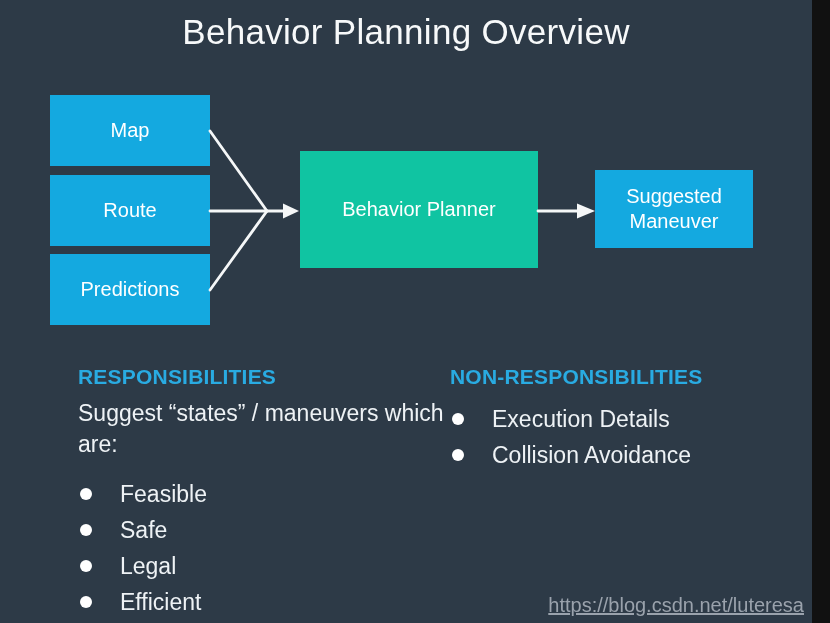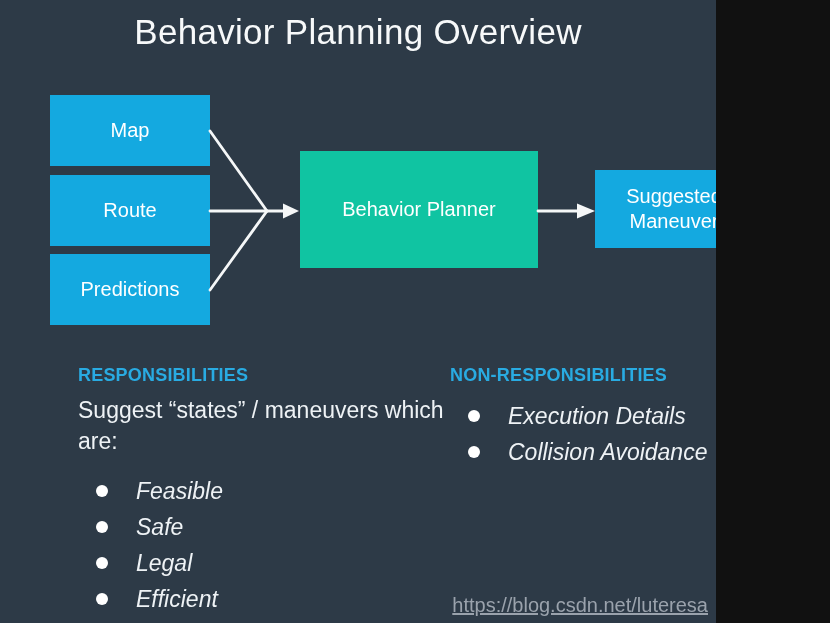--- a/index.html
+++ b/index.html
@@ -14,7 +14,7 @@
   body{margin:0;background:#111;}
   .slide{
     position:relative;
-    width:716px;height:623px;
+    width:812px;height:623px;
     background:var(--background);
     font-family:"Liberation Sans", sans-serif;
     overflow:hidden;

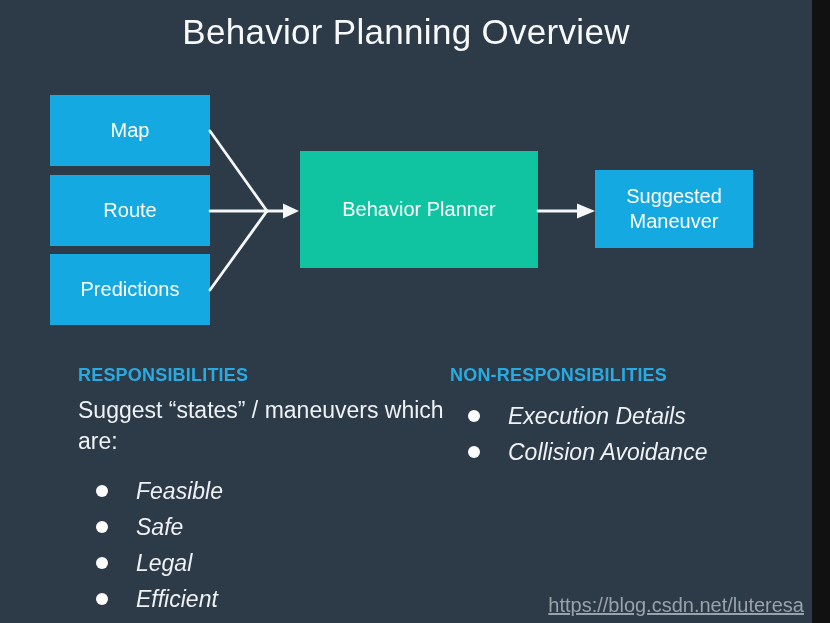--- a/index.html
+++ b/index.html
@@ -44,7 +44,7 @@
   .section-right{left:450px;width:345px;}
   .section-heading{
     margin:0;color:var(--heading);
-    font-size:18px;font-weight:700;letter-spacing:0.2px;
+    font-size:21px;font-weight:700;letter-spacing:0.2px;
   }
   .intro{
     margin:9px 0 16px 0;color:var(--text);

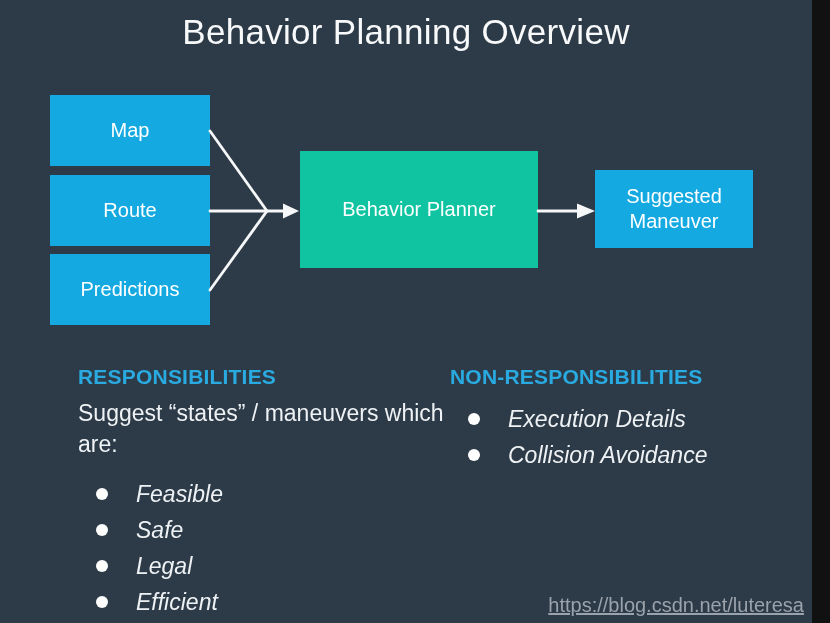--- a/index.html
+++ b/index.html
@@ -50,7 +50,7 @@
     margin:9px 0 16px 0;color:var(--text);
     font-size:23px;line-height:31px;
   }
-  ul.bullet-list{list-style:none;margin:16px;padding:0;font-style:italic;}
+  ul.bullet-list{list-style:none;margin:0;padding:0;}
   .section-left ul.bullet-list{margin-top:9px;}
   .section-right ul.bullet-list{margin-top:12px;}
   ul.bullet-list li{

